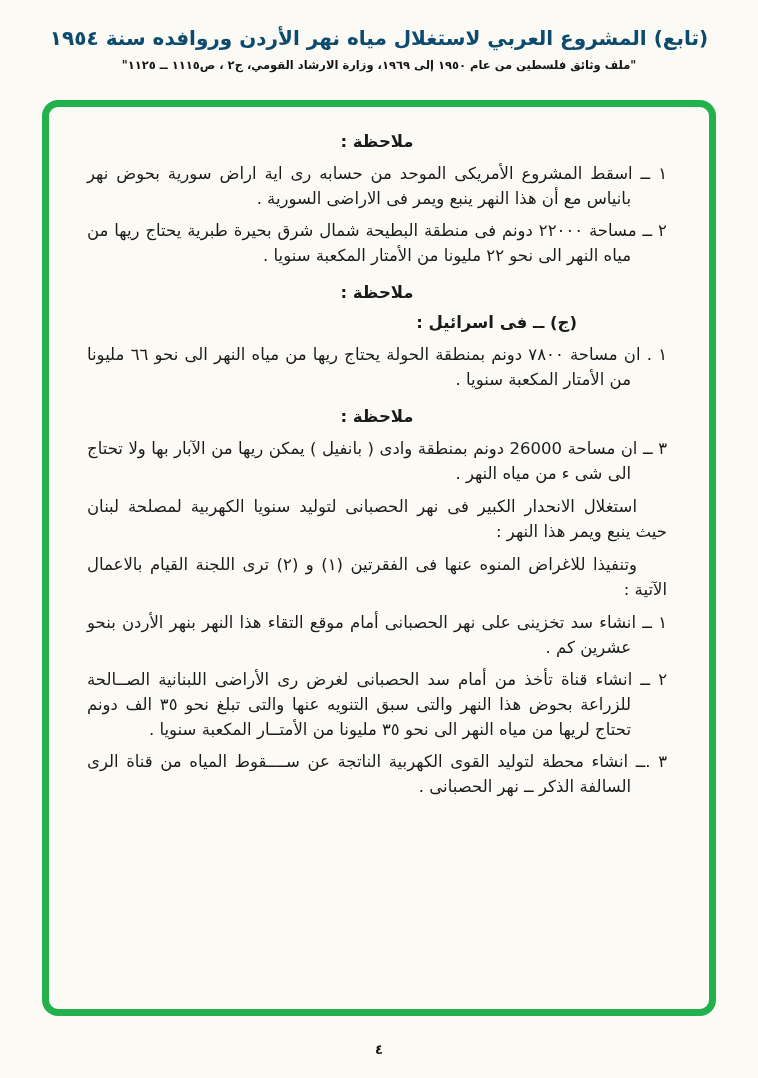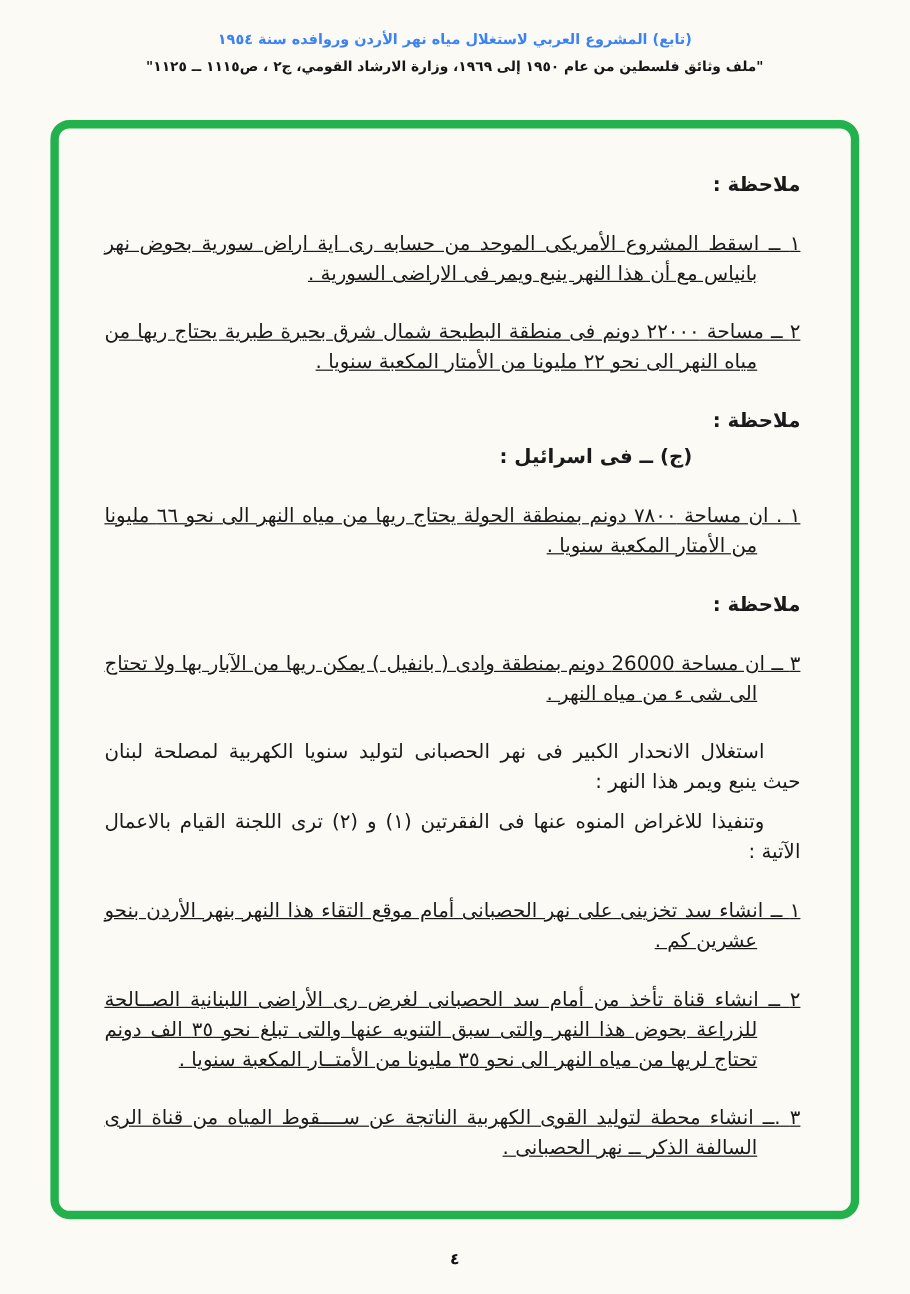--- a/index.html
+++ b/index.html
@@ -24,9 +24,9 @@
     direction: rtl;
   }
   .title {
-    font-size: 12px;
+    font-size: 20px;
     font-weight: 700;
-    color: #3b82f6;
+    color: #0c4a6e;
   }
   .source {
     font-size: 11.5px;

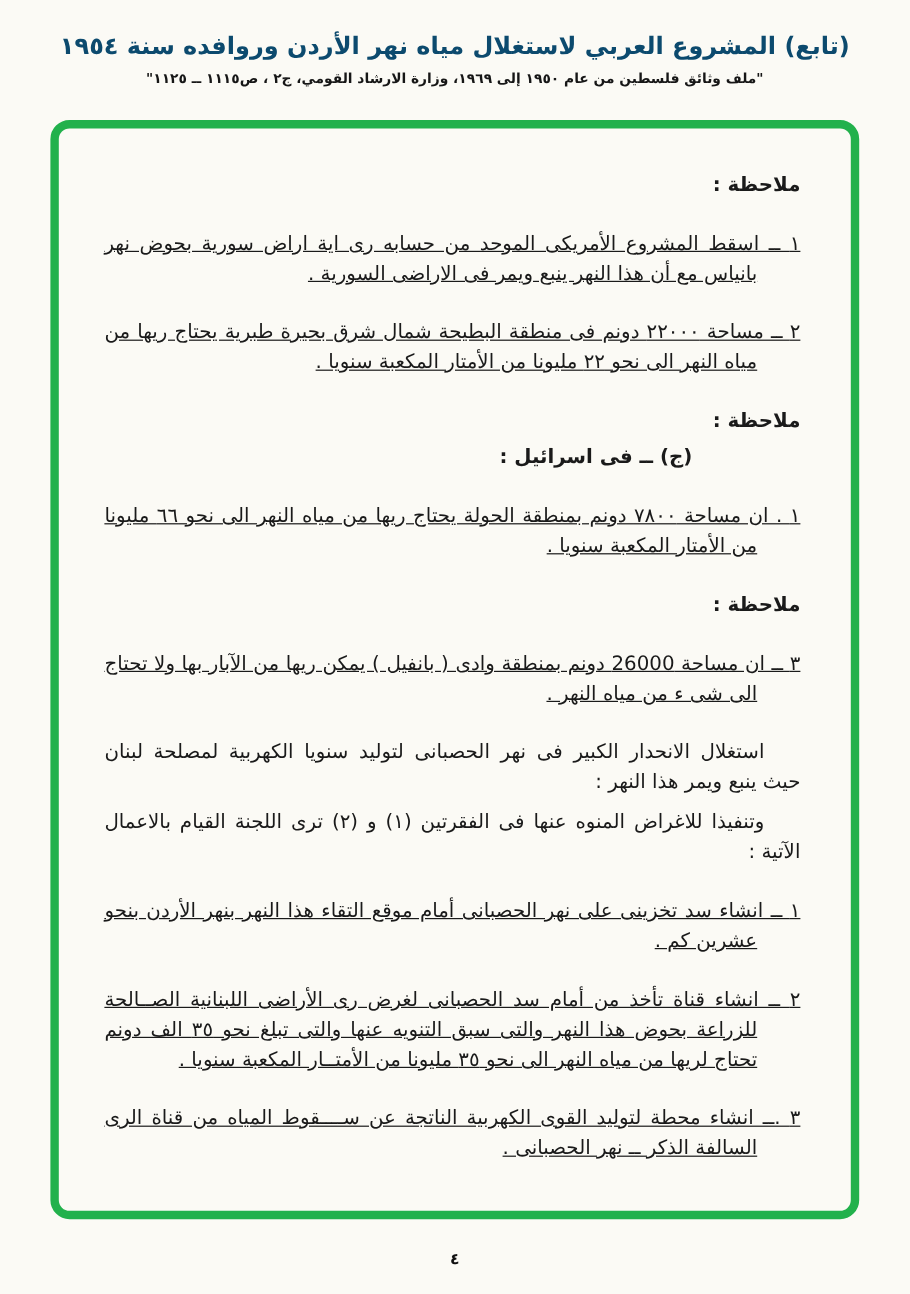--- a/index.html
+++ b/index.html
@@ -54,7 +54,8 @@
     font-weight: 700;
     font-size: 16.5px;
     line-height: 25px;
-    margin: 24px 0 5px 0;
+    margin: 12px 0 5px 0;
+    text-align: center;
   }
   .item {
     font-size: 16.5px;

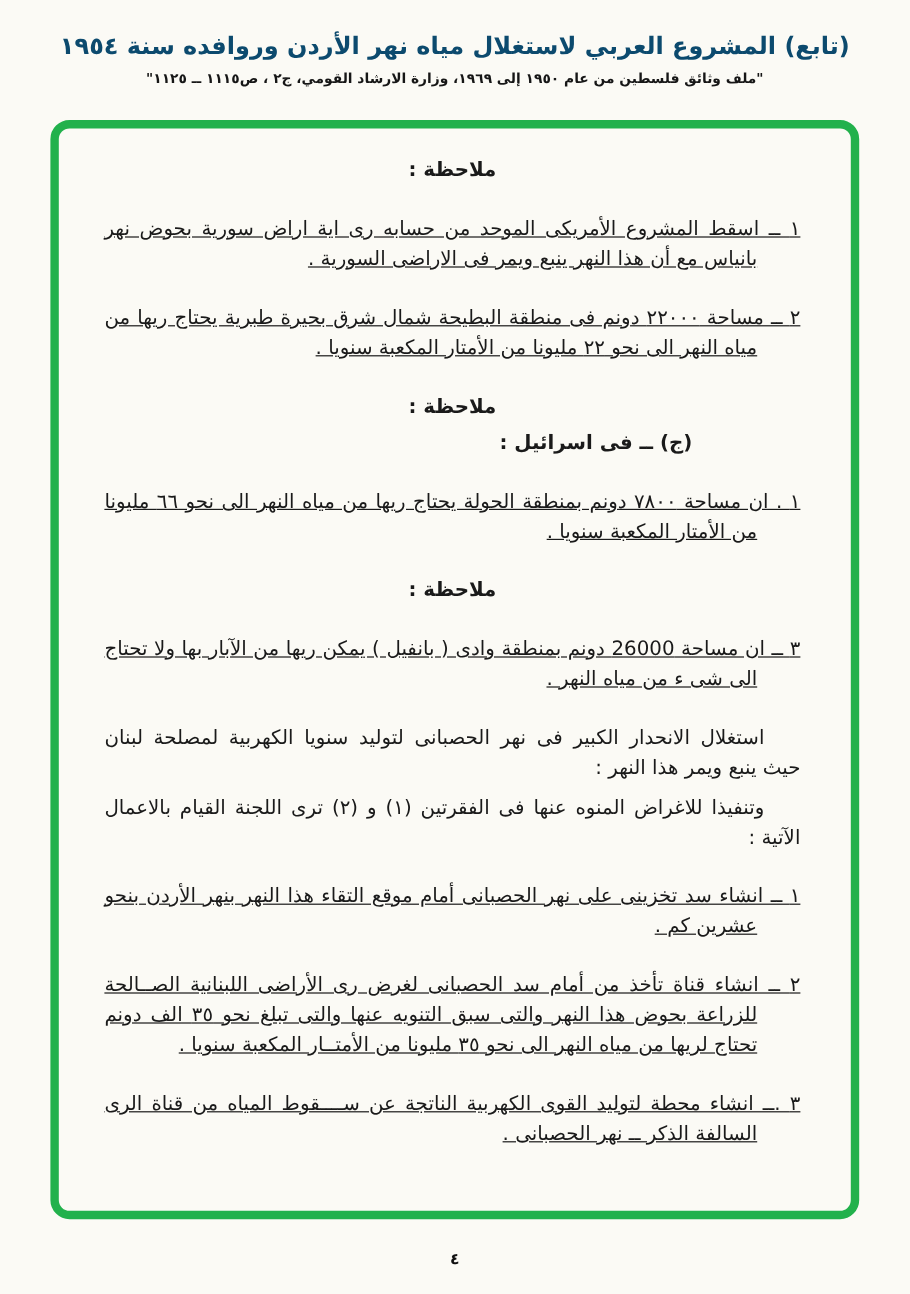--- a/index.html
+++ b/index.html
@@ -60,11 +60,10 @@
   .item {
     font-size: 16.5px;
     line-height: 25px;
-    margin: 24px 0;
+    margin: 7px 0;
     padding-right: 36px;
     text-indent: -36px;
     text-align: justify;
-    text-decoration: underline;
   }
   .para {
     font-size: 16.5px;

